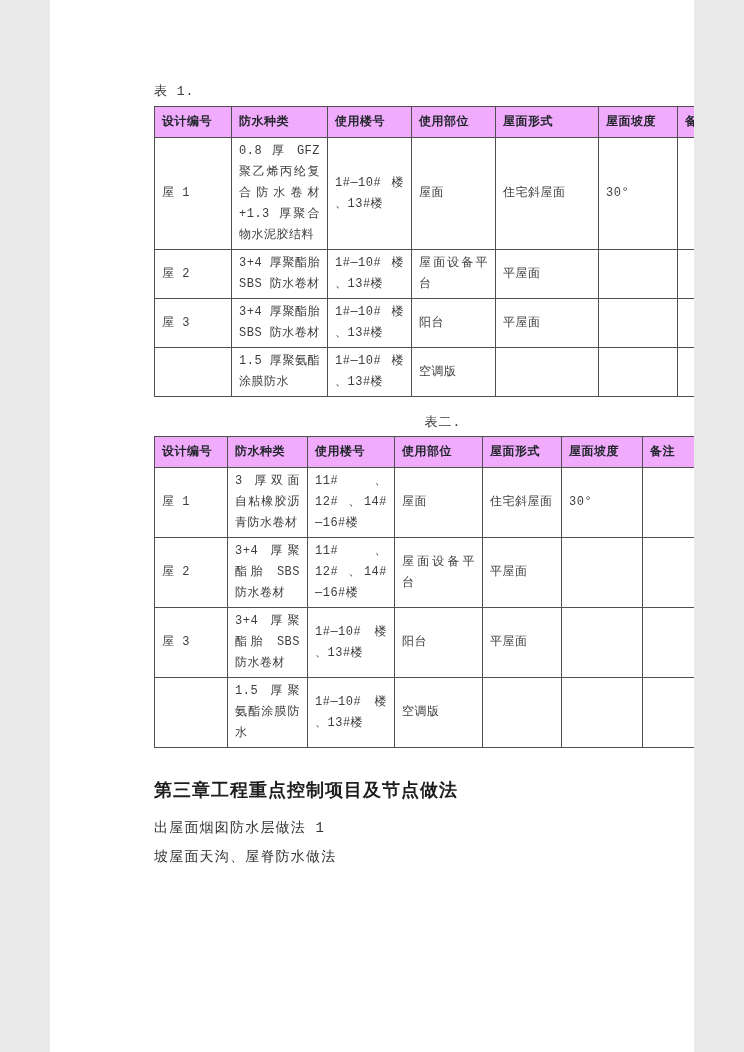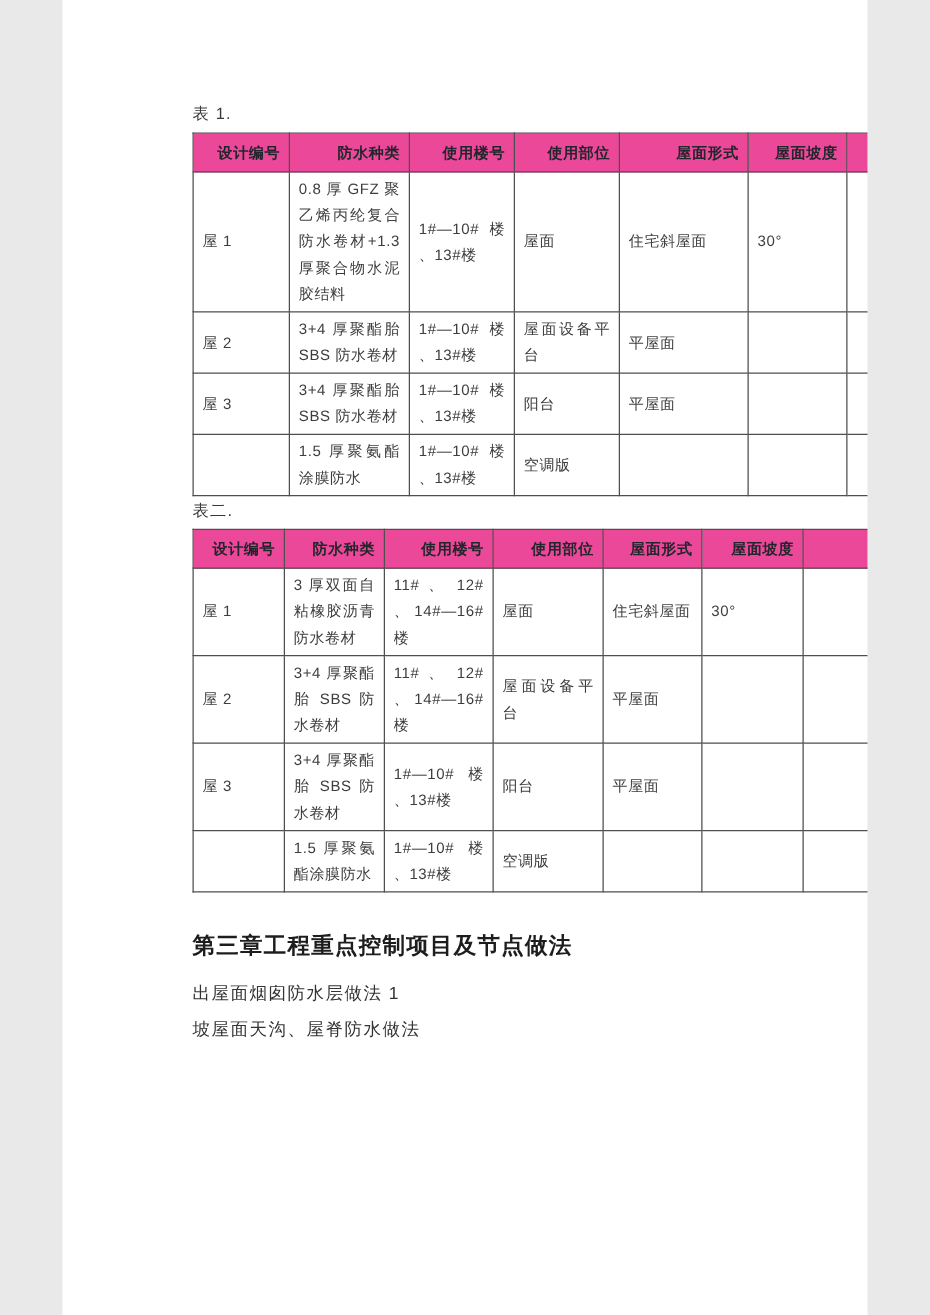--- a/index.html
+++ b/index.html
@@ -5,7 +5,7 @@
   html,body{margin:0;padding:0;background:#e9e9e9;}
   .page{
     width:644px;height:1052px;background:#ffffff;margin:0 auto;position:relative;
-    font-family:Liberation Sans, sans-serif;color:#2f2f2f;overflow:hidden;
+    font-family:Liberation Mono, monospace;color:#2f2f2f;overflow:hidden;
   }
   .content{position:absolute;left:104px;top:0;width:578px;}
   .caption{font-size:13px;color:#3a3a3a;letter-spacing:1px;}

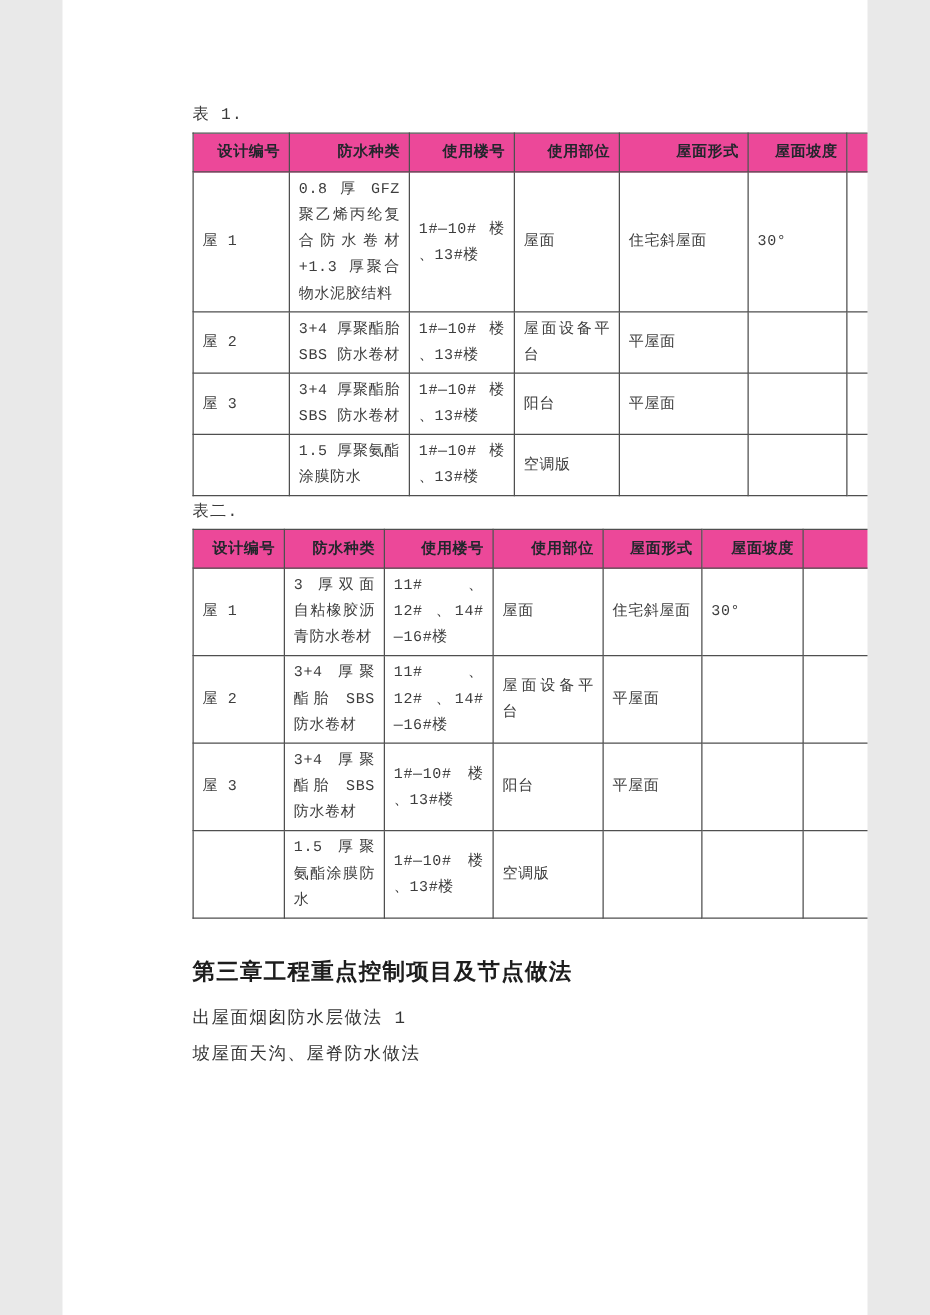--- a/index.html
+++ b/index.html
@@ -20,7 +20,7 @@
     line-height:21px;word-break:break-word;overflow-wrap:break-word;
   }
   table.doc th{
-    background:#ec4899;color:#22262c;font-weight:bold;text-align:right;
+    background:#f0abfc;color:#22262c;font-weight:bold;text-align:left;
     font-size:12px;letter-spacing:0.5px;line-height:20px;padding:5px 7px;
   }
   table.doc td{text-align:justify;letter-spacing:0.5px;}

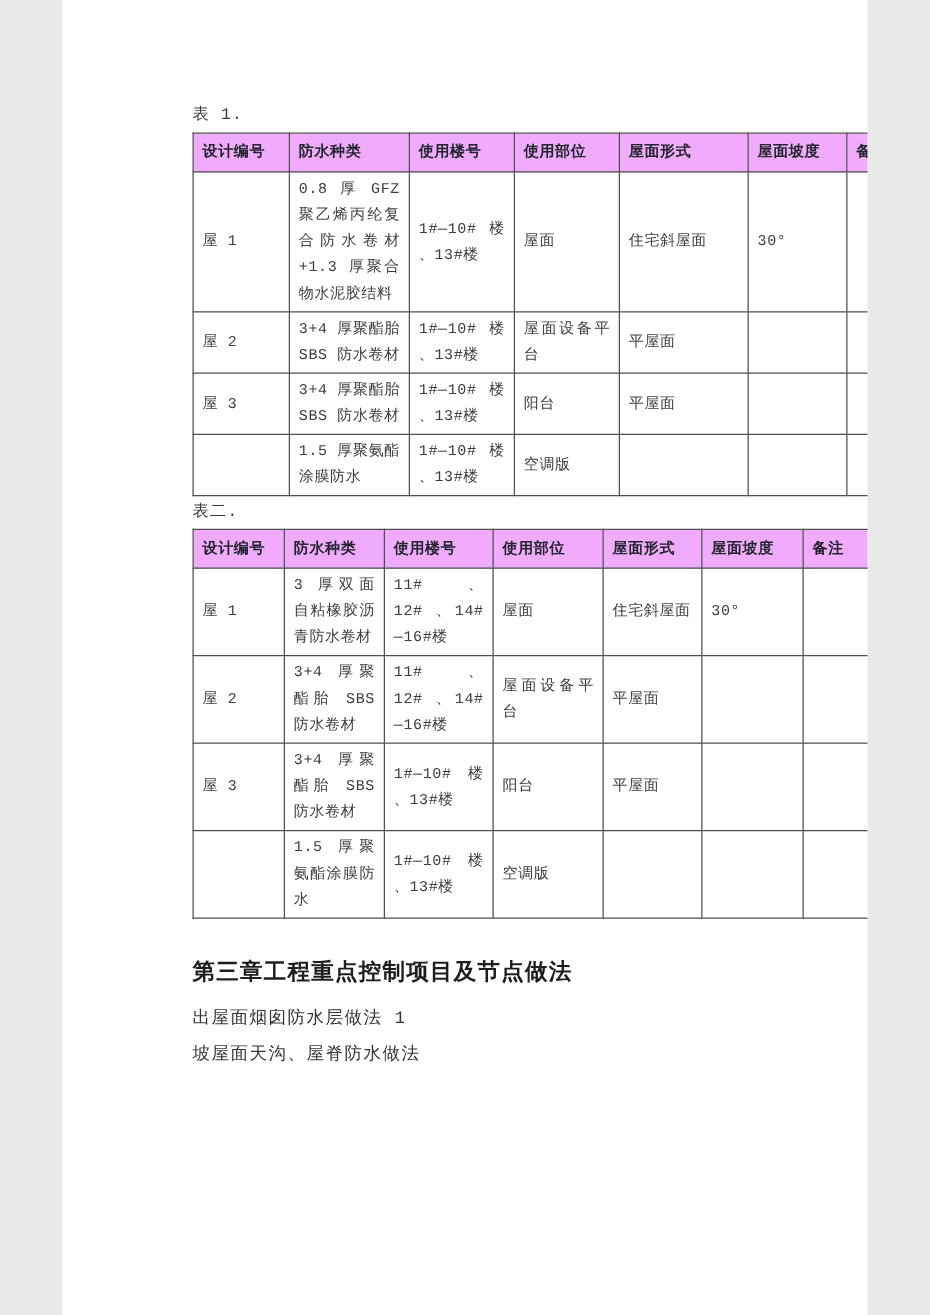--- a/index.html
+++ b/index.html
@@ -10,7 +10,7 @@
   .content{position:absolute;left:104px;top:0;width:578px;}
   .caption{font-size:13px;color:#3a3a3a;letter-spacing:1px;}
   .caption1{padding-top:82px;margin-bottom:6px;}
-  .caption2{margin-top:3px;margin-bottom:5px;}
+  .caption2{margin-top:16px;margin-bottom:5px;text-align:center;}
   table.doc{
     border-collapse:collapse;table-layout:fixed;width:578px;
     font-size:12px;color:#3d3d3d;

